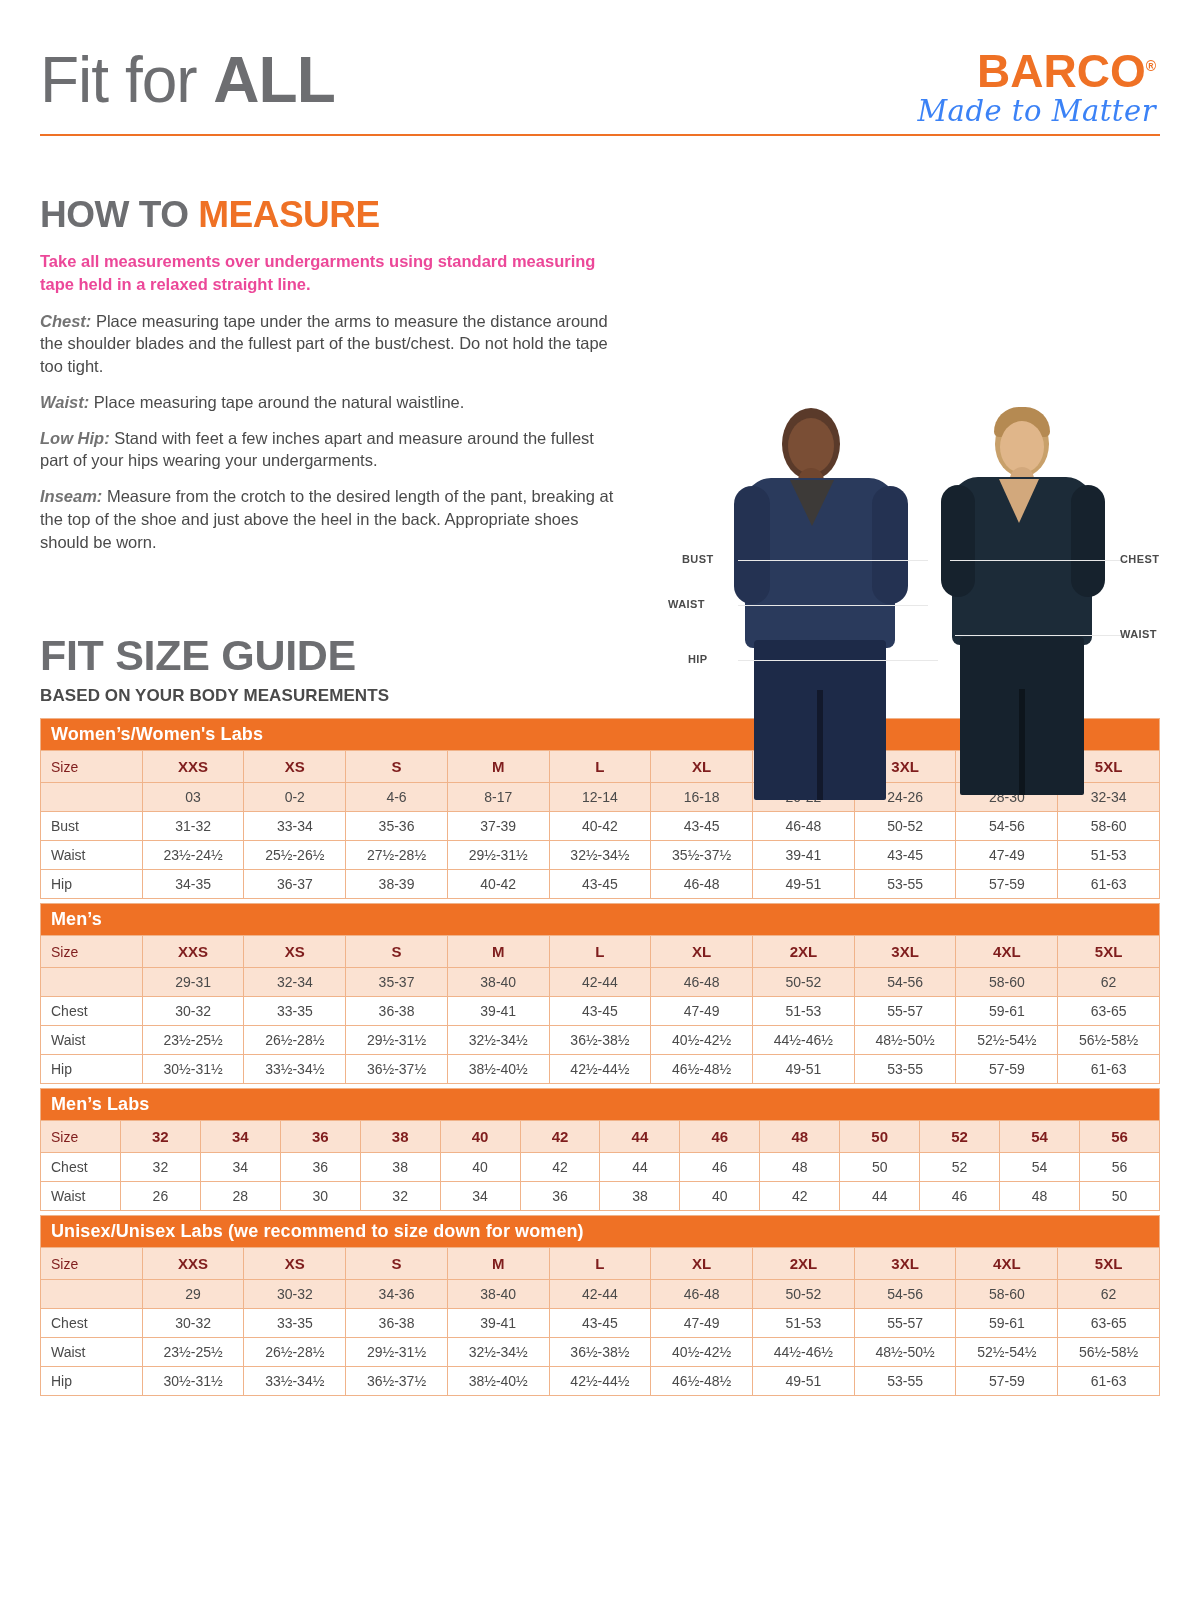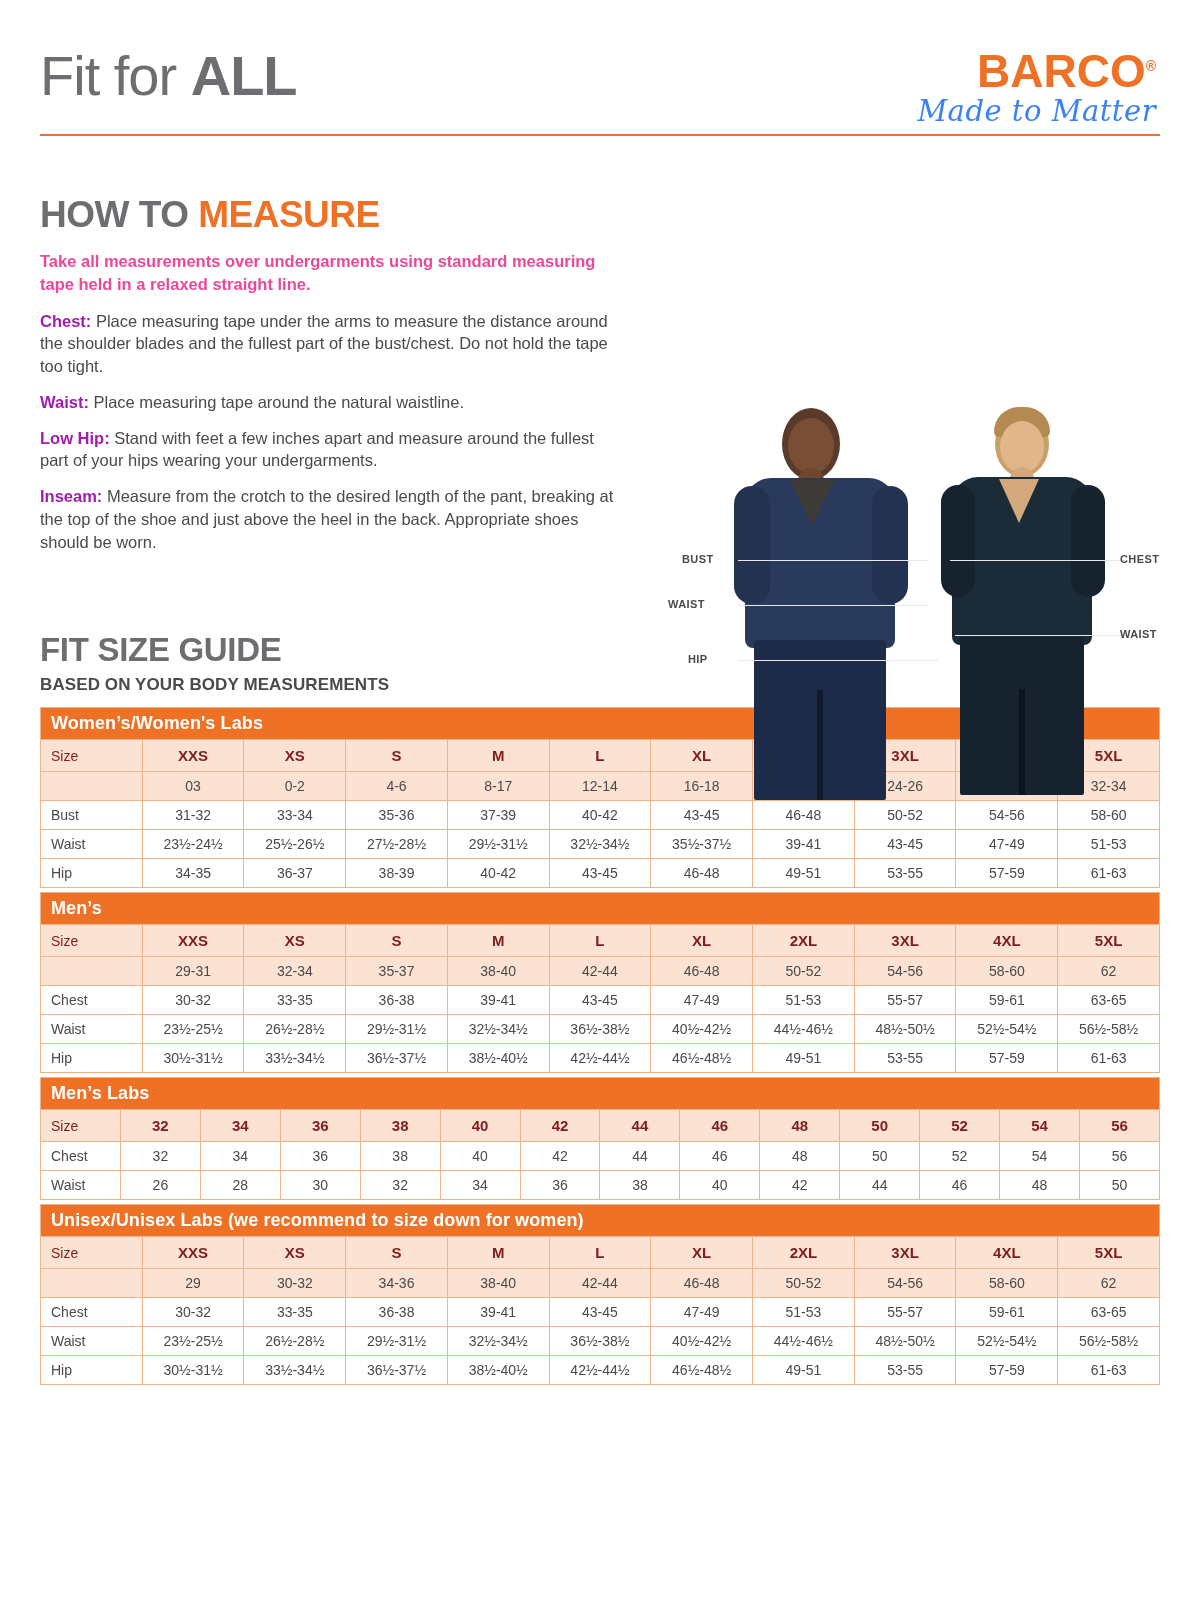--- a/index.html
+++ b/index.html
@@ -26,7 +26,7 @@
     padding-top: 48px;
   }
   .fit-title {
-    font-size: 56px;
+    font-size: 64px;
     line-height: 1;
     color: #6d6e71;
     font-weight: 400;

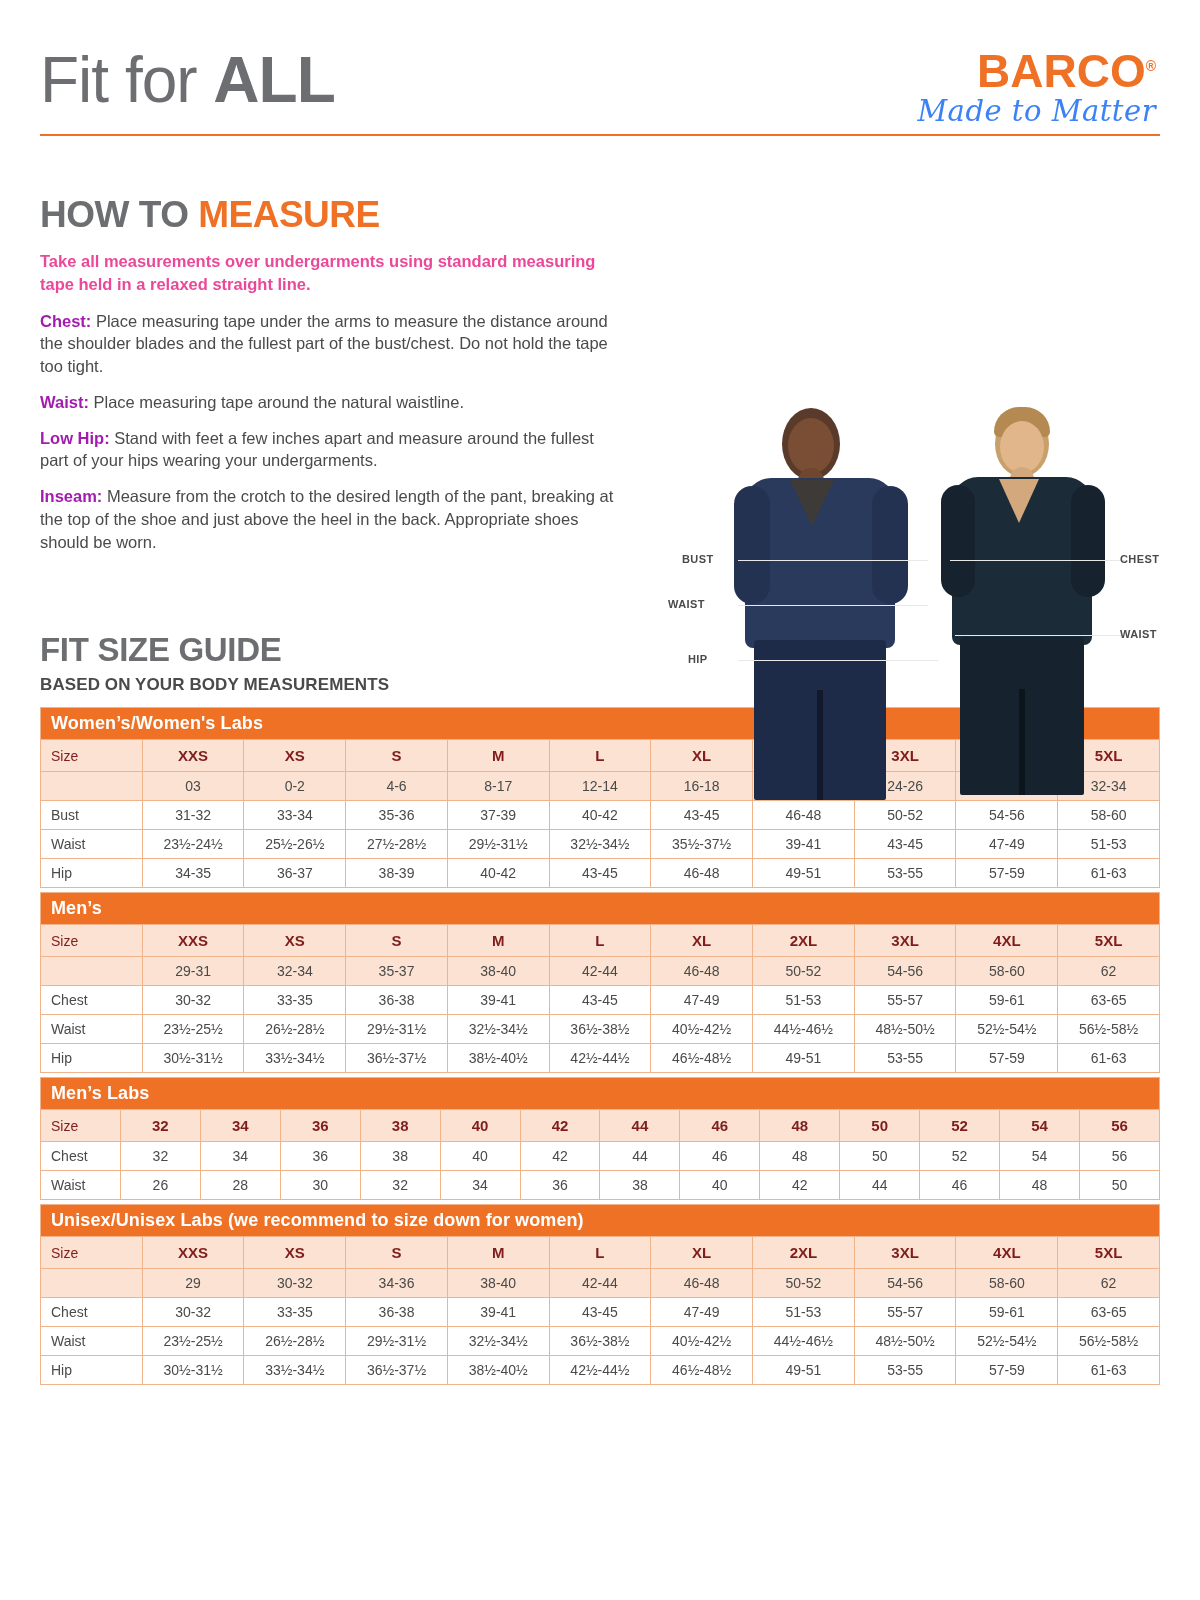--- a/index.html
+++ b/index.html
@@ -82,7 +82,7 @@
     color: #4a4a4a;
     margin-bottom: 13px;
   }
-  .mitem .lbl { color: #a21caf; font-weight: 700; }
+  .mitem .lbl { color: #737373; font-weight: 700; font-style: italic; }
 
   
   .photo-area {

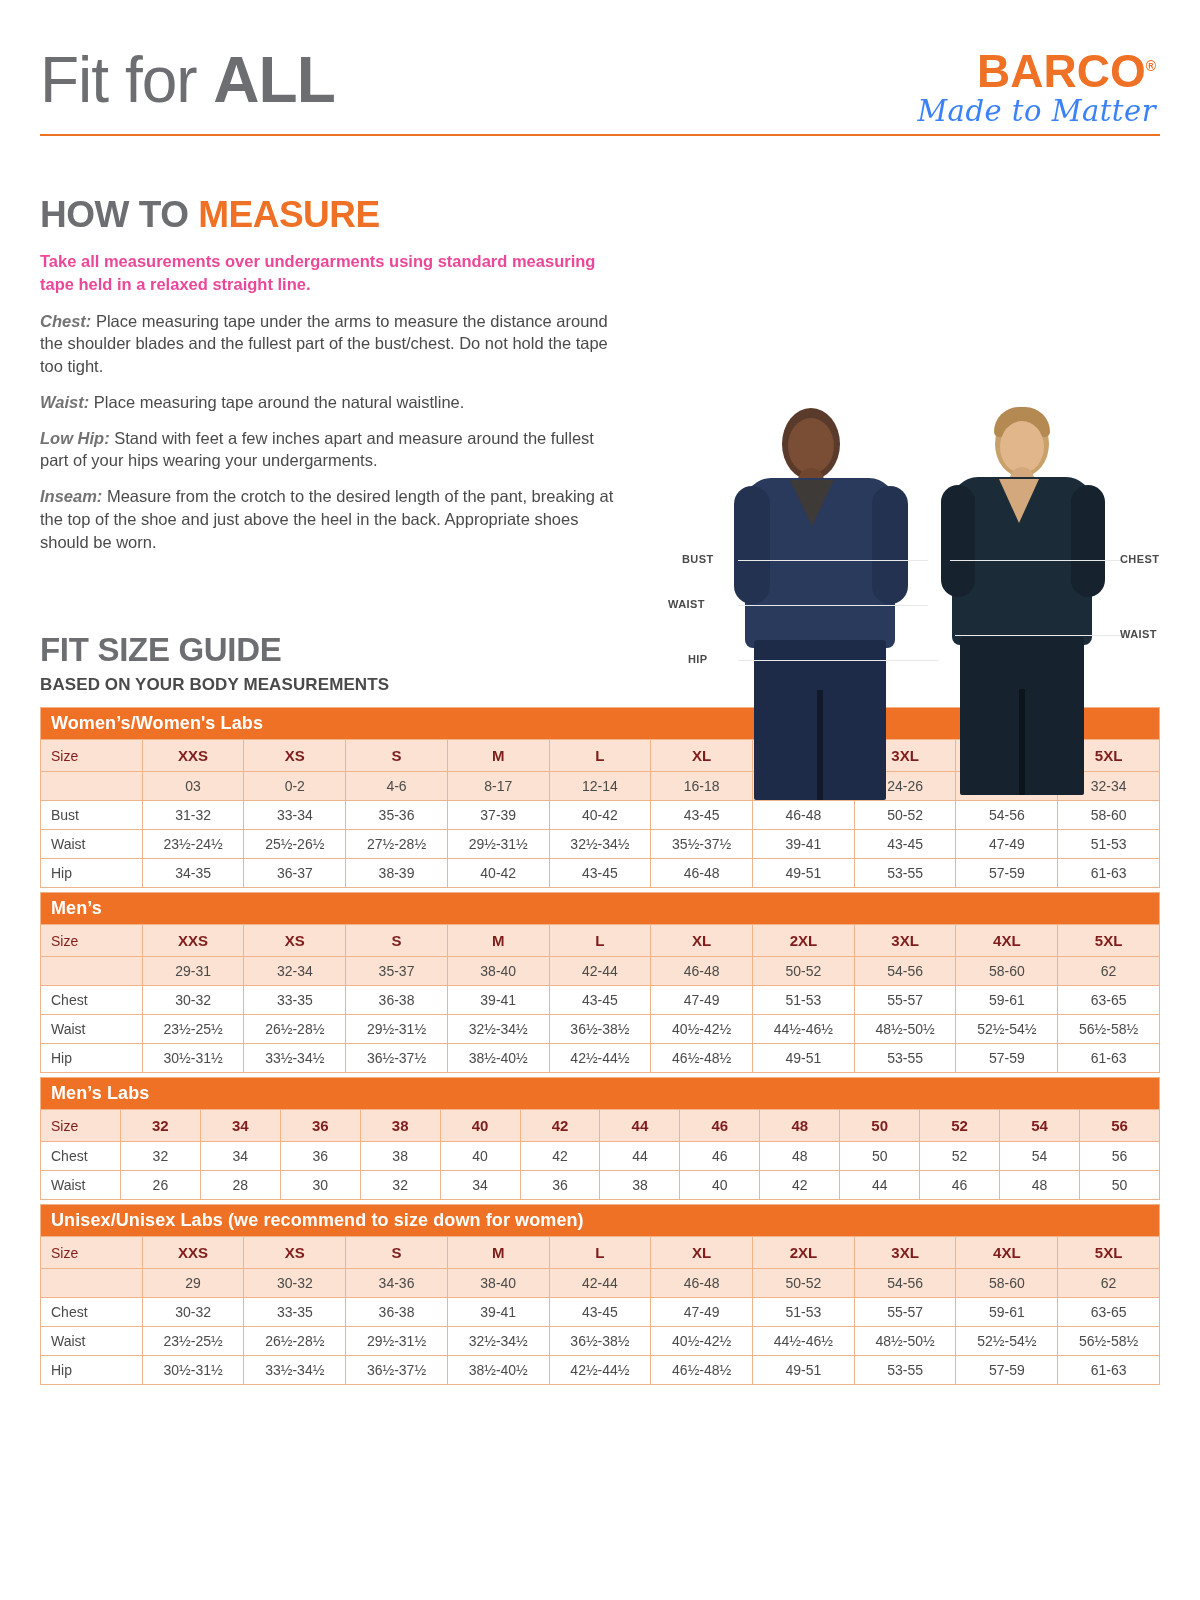--- a/index.html
+++ b/index.html
@@ -135,7 +135,7 @@
 
   
   .guide-title {
-    font-size: 33px;
+    font-size: 43px;
     font-weight: 700;
     color: #6d6e71;
     margin: 0 0 6px 0;

